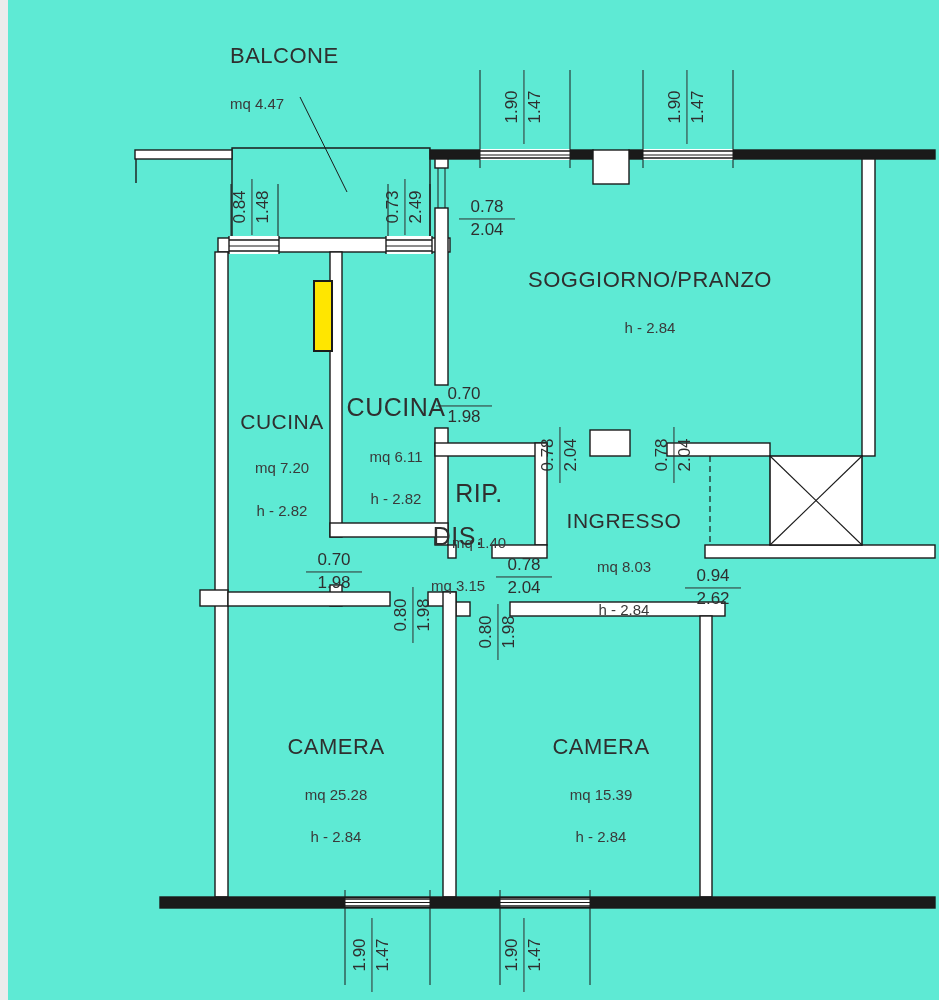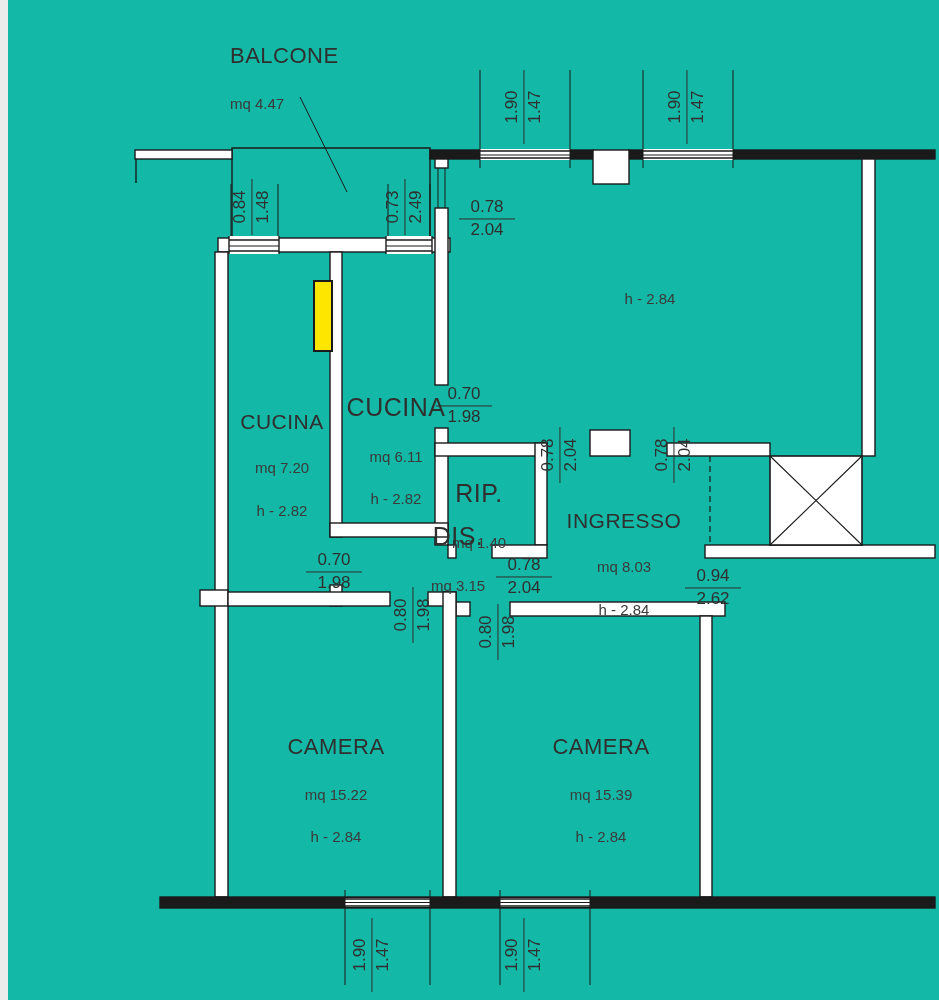--- a/index.html
+++ b/index.html
@@ -4,7 +4,7 @@
 <style>
   html,body{margin:0;padding:0;background:#ffffff;}
   body{font-family:"Liberation Sans", sans-serif;}
-  .stage{position:relative;width:939px;height:1000px;background:#14b8a6;overflow:hidden;}
+  .stage{position:relative;width:939px;height:1000px;background:#5eead4;overflow:hidden;}
   .edge-strip{position:absolute;left:0;top:0;width:8px;height:100%;background:#ececec;}
   svg.plan{position:absolute;left:0;top:0;}
   .room{position:absolute;text-align:center;color:#2f2f2f;transform:translate(-50%,0);line-height:1.3;white-space:nowrap;}

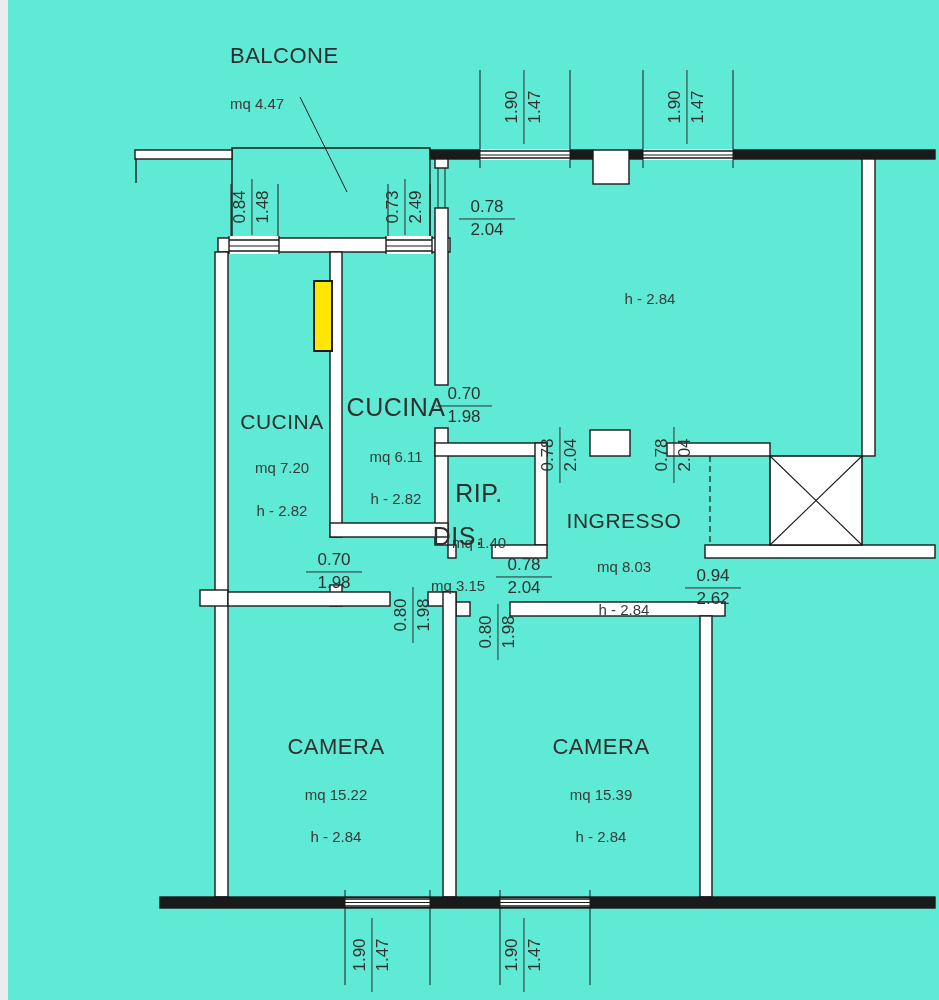--- a/index.html
+++ b/index.html
@@ -139,6 +139,7 @@
   </div>
 
   <div class="room" style="left:650px;top:266px">
+    <div class="rname lg">SOGGIORNO/PRANZO</div>
     <div class="rsub">h - 2.84</div>
   </div>
 

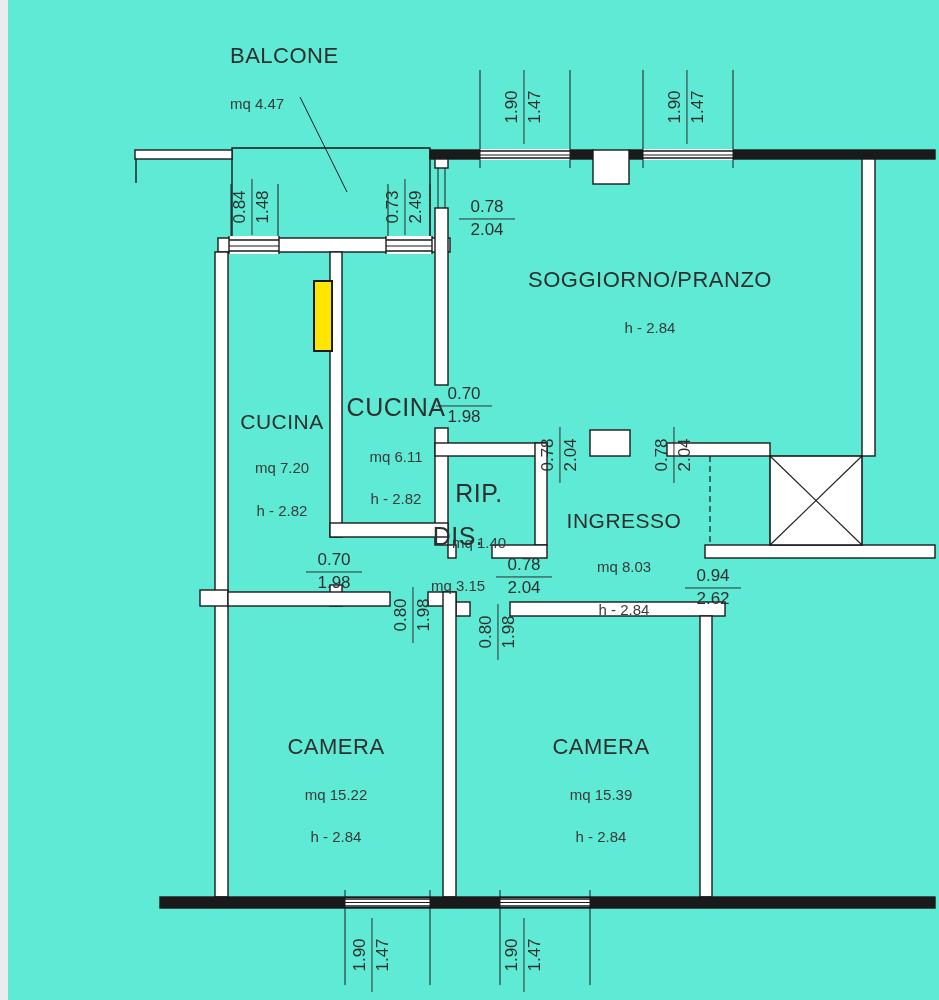--- a/index.html
+++ b/index.html
@@ -173,7 +173,7 @@
 
   <div class="room" style="left:336px;top:733px">
     <div class="rname lg">CAMERA</div>
-    <div class="rsub">mq 15.22</div>
+    <div class="rsub">mq 25.28</div>
     <div class="rsub">h - 2.84</div>
   </div>
 

